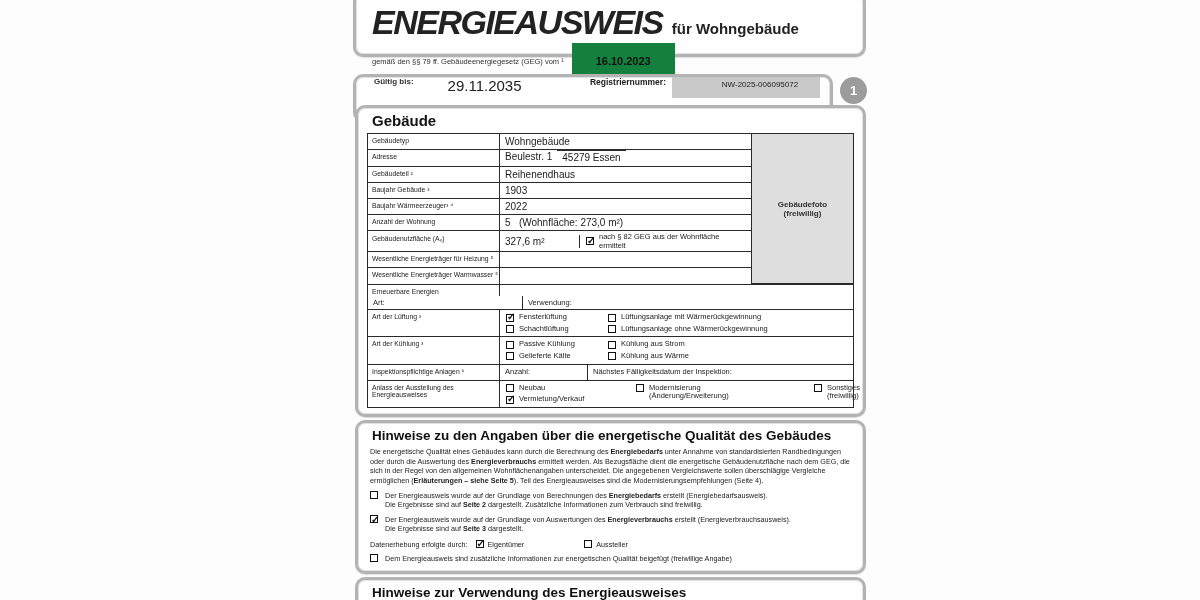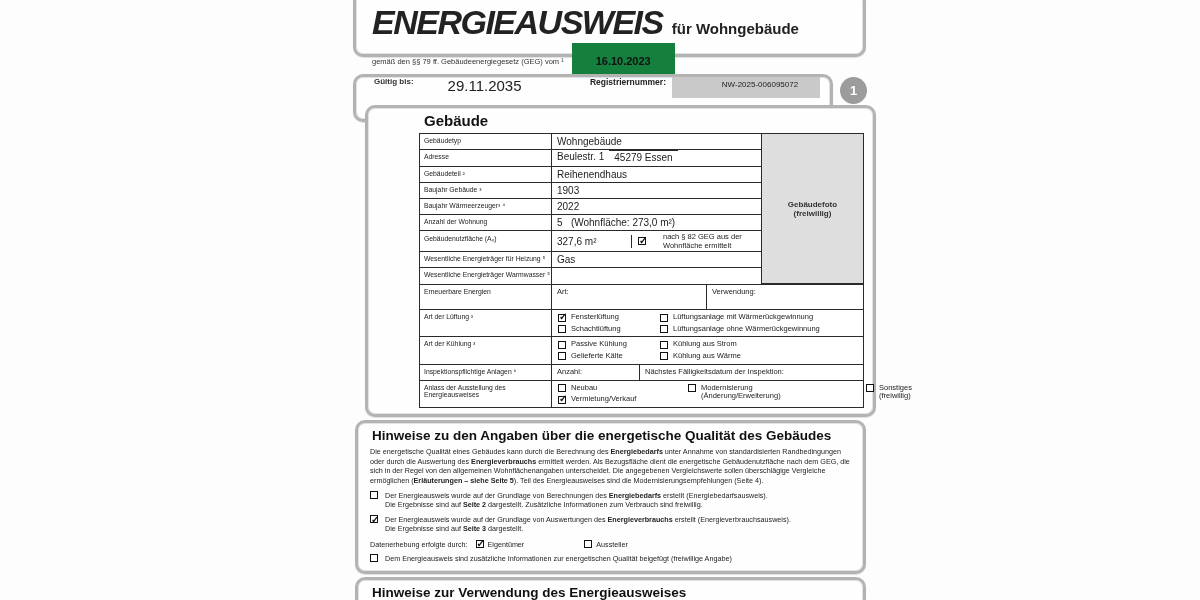--- a/index.html
+++ b/index.html
@@ -28,7 +28,7 @@
     background:#9c9c9c; color:#fff; font-size:13px; font-weight:bold; display:flex; align-items:center; justify-content:center; }
 
   
-  .box-gebaeude { top:105px; left:12px; width:511px; height:312px;padding-left:42px; }
+  .box-gebaeude { top:105px; left:2px; width:511px; height:312px; }
   .box-hinweise { top:420px; left:2px; width:511px; height:154px; }
   .box-verwendung { top:577px; left:2px; width:511px; height:60px; }
   .sec-title { font-size:15px; font-weight:bold; padding:4px 14px 2px; color:#111; }

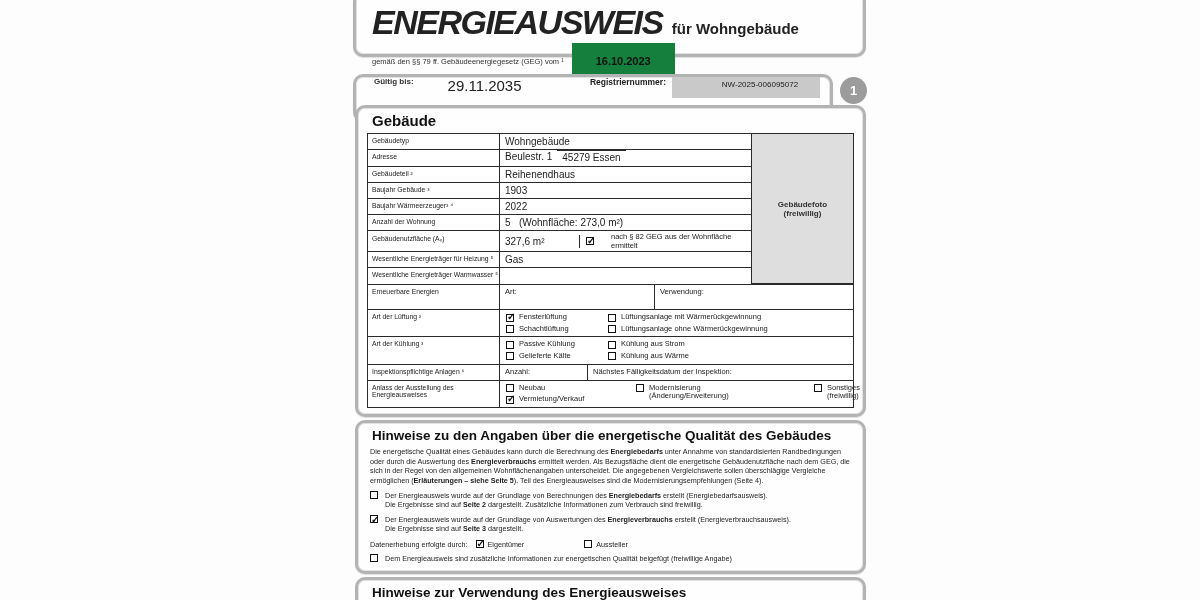--- a/index.html
+++ b/index.html
@@ -52,7 +52,7 @@
   .tgroup-bottom .tr:last-child { border-bottom:none; }
   .split { padding:0; }
   .split .seg-a { width:80px; flex:none; border-right:1px solid #2a2a2a; padding:1px 5px; display:flex; align-items:center; }
-  .split .seg-b { flex:1; display:flex; align-items:center; gap:17px; padding:1px 6px; font-size:7.5px; }
+  .split .seg-b { flex:1; display:flex; align-items:center; gap:5px; padding:1px 6px; font-size:7.5px; }
   .tall { min-height:26px; }
   .halfrow { flex:1; display:flex; align-items:stretch; padding:0; }
   .half-a { width:155px; flex:none; border-right:1px solid #2a2a2a; font-size:7.5px; padding:2px 5px; }

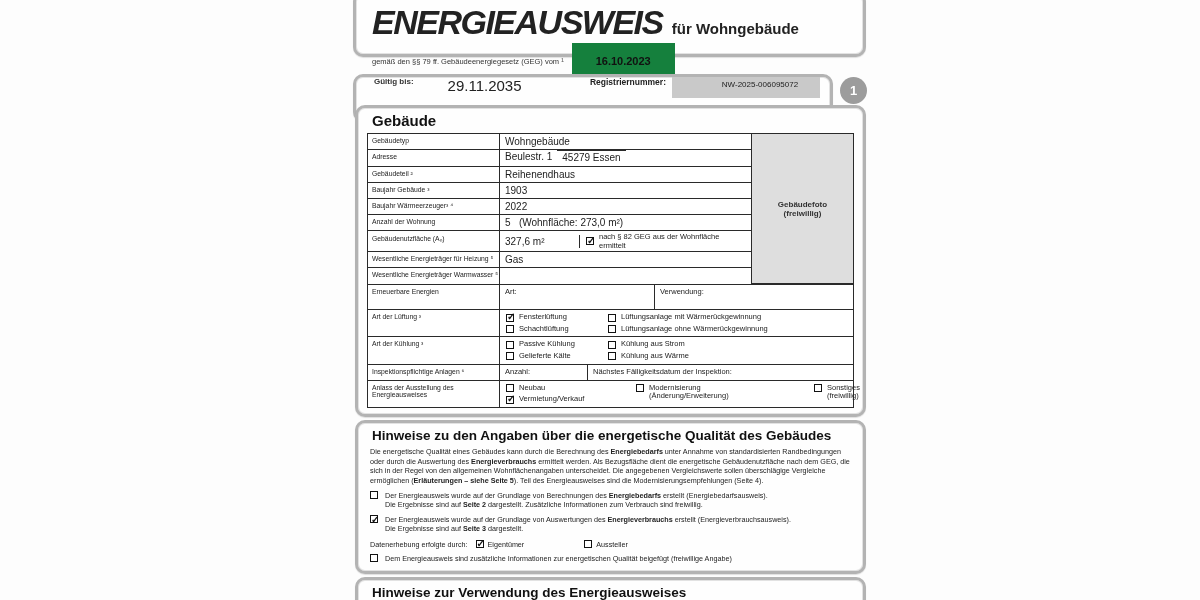--- a/index.html
+++ b/index.html
@@ -147,7 +147,6 @@
           </div>
           <div class="tr">
             <div class="tl">Wesentliche Energieträger für Heizung ⁵</div>
-            <div class="tv">Gas</div>
           </div>
           <div class="tr">
             <div class="tl">Wesentliche Energieträger Warmwasser ⁵</div>

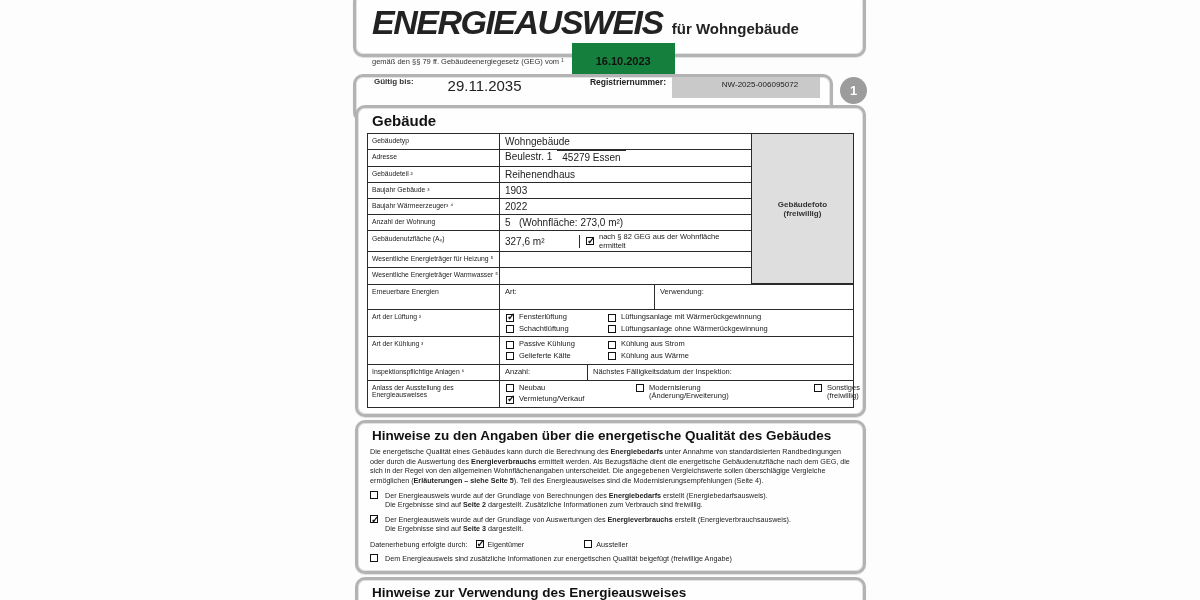--- a/index.html
+++ b/index.html
@@ -53,7 +53,7 @@
   .split { padding:0; }
   .split .seg-a { width:80px; flex:none; border-right:1px solid #2a2a2a; padding:1px 5px; display:flex; align-items:center; }
   .split .seg-b { flex:1; display:flex; align-items:center; gap:5px; padding:1px 6px; font-size:7.5px; }
-  .tall { min-height:26px; }
+  .tall { min-height:26px;flex-direction:column; }
   .halfrow { flex:1; display:flex; align-items:stretch; padding:0; }
   .half-a { width:155px; flex:none; border-right:1px solid #2a2a2a; font-size:7.5px; padding:2px 5px; }
   .half-b { flex:1; font-size:7.5px; padding:2px 5px; }

